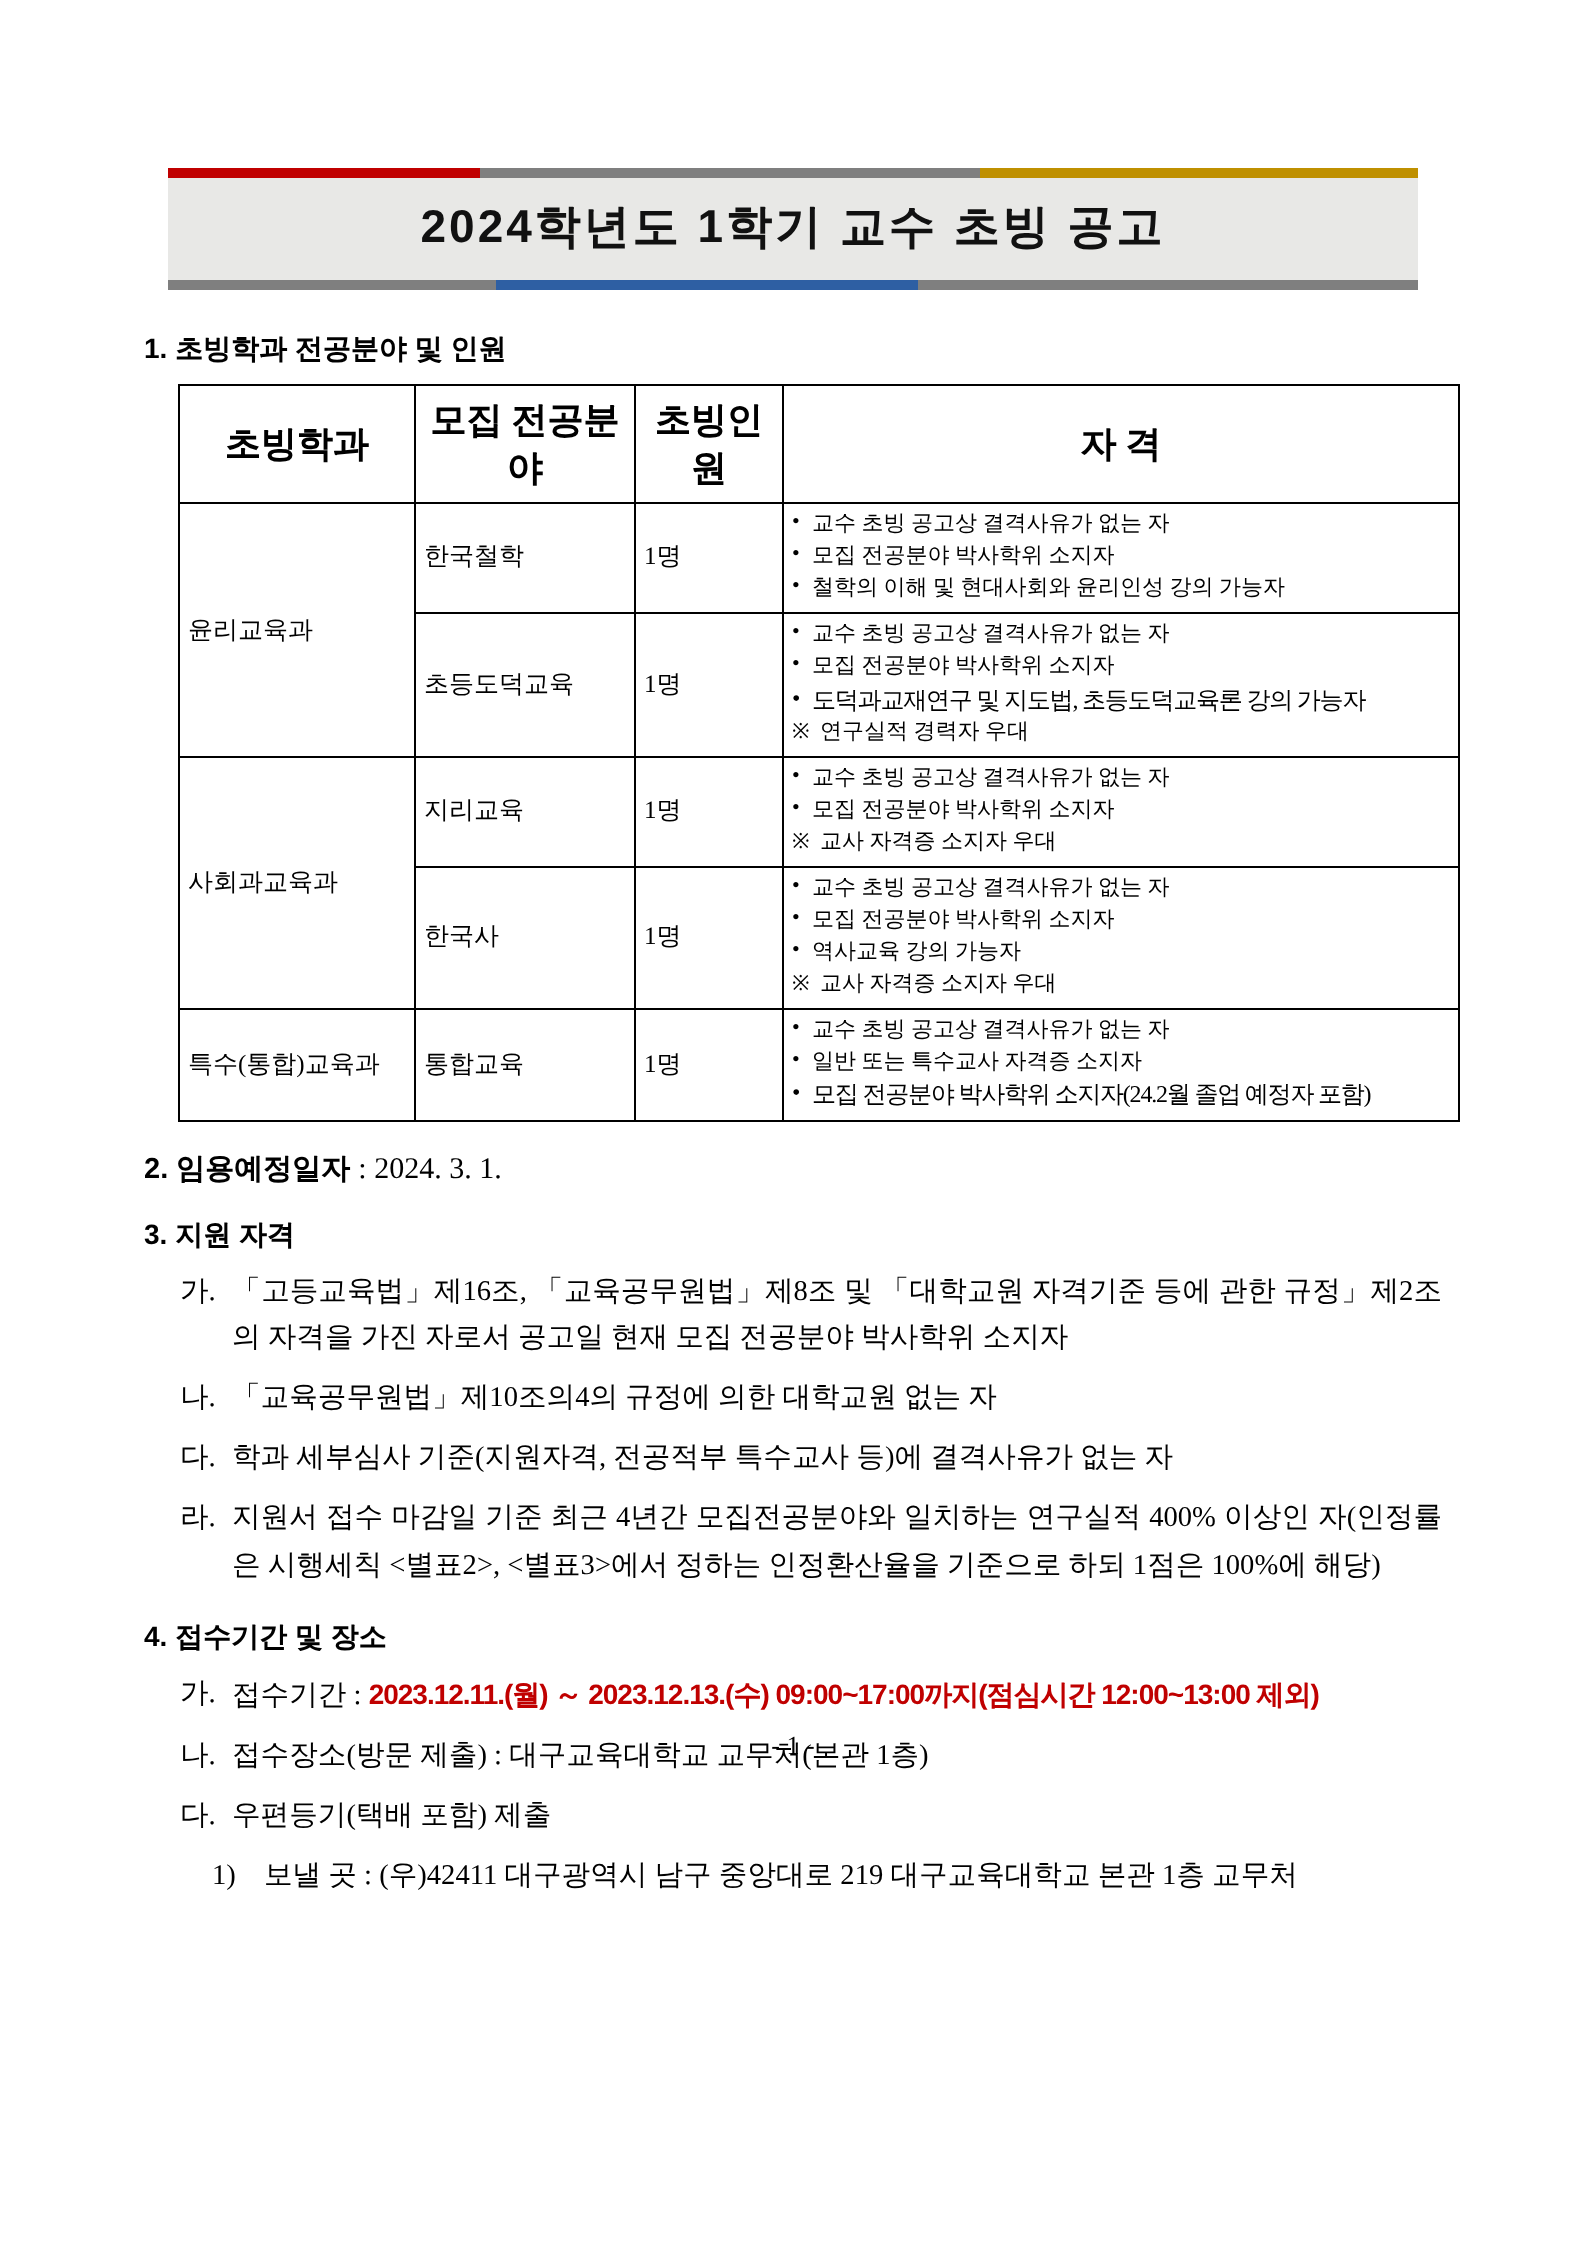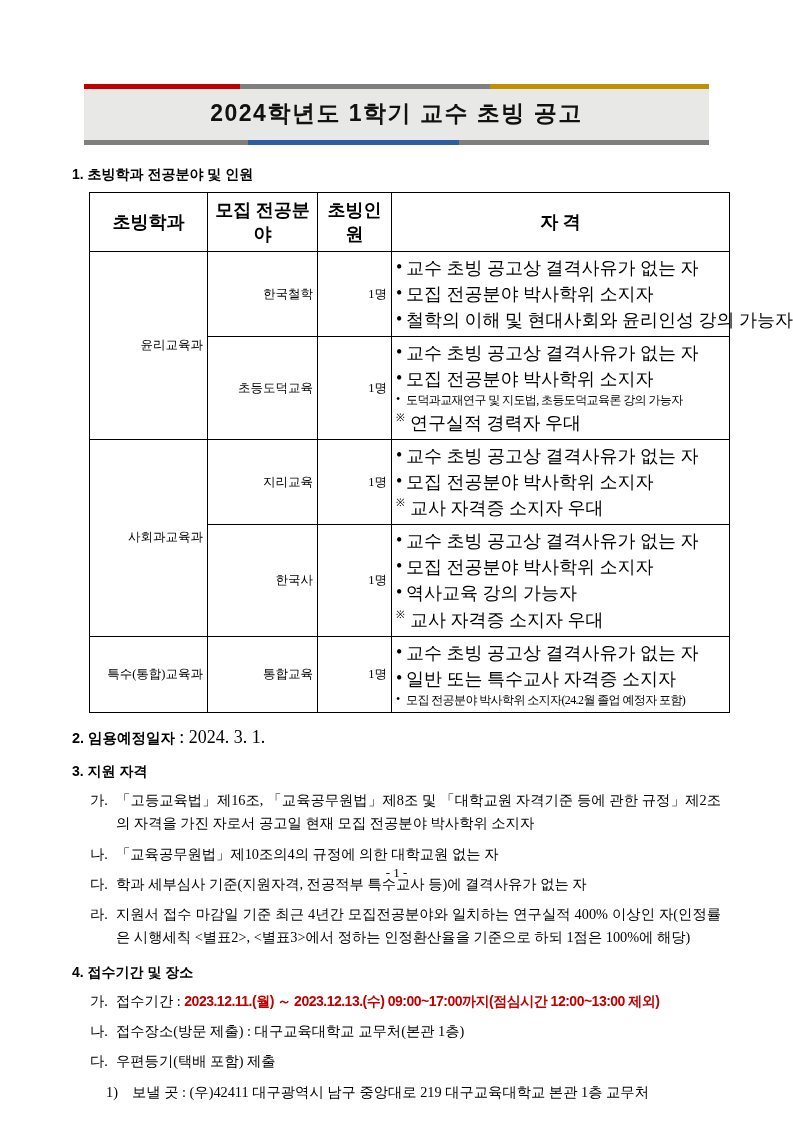--- a/index.html
+++ b/index.html
@@ -106,7 +106,7 @@
     list-style: none;
   }
   td.qual li {
-    font-size: 18px;
+    font-size: 11px;
     line-height: 1.45;
     padding-left: 10px;
     position: relative;

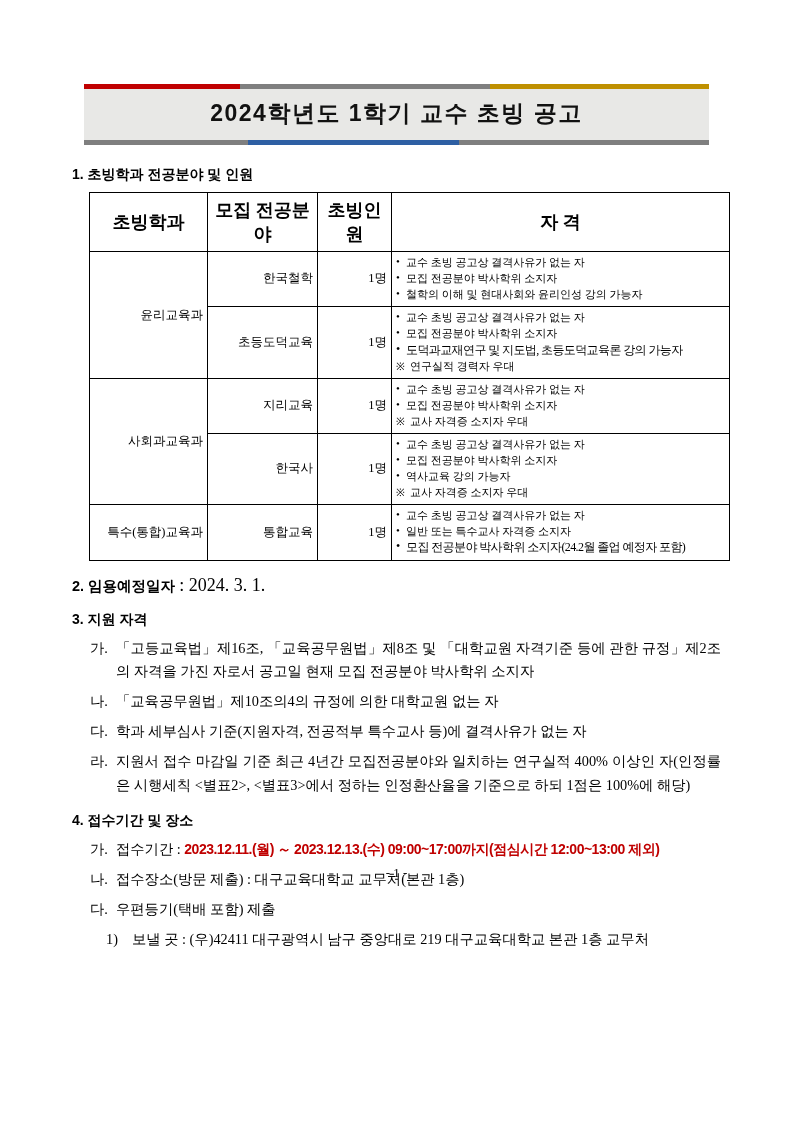--- a/index.html
+++ b/index.html
@@ -95,7 +95,7 @@
     padding: 5px 2px;
   }
   td.dept, td.major, td.count {
-    text-align: right;
+    text-align: left;
     font-size: 13px;
   }
   td.dept { font-size: 13px; }

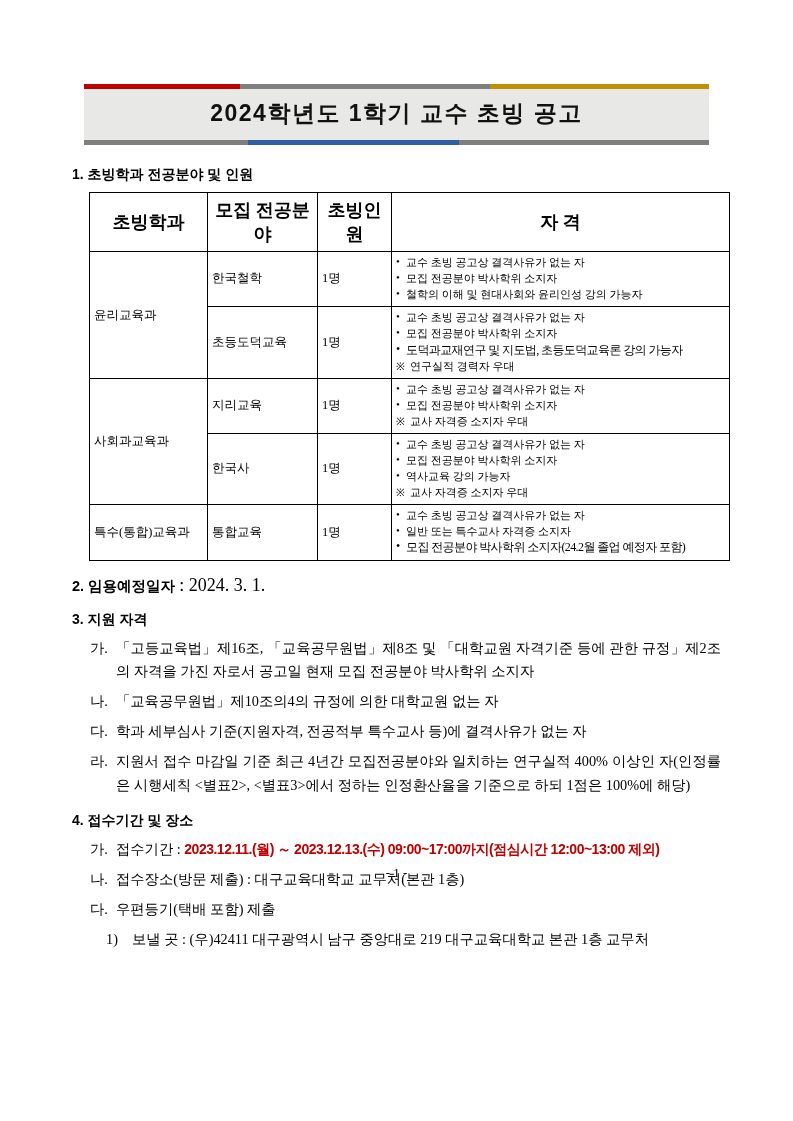--- a/index.html
+++ b/index.html
@@ -71,7 +71,7 @@
   .inline-row .plain {
     font-family: "Liberation Serif", "DejaVu Serif", serif;
     font-weight: normal;
-    font-size: 18px;
+    font-size: 15px;
   }
 
   

